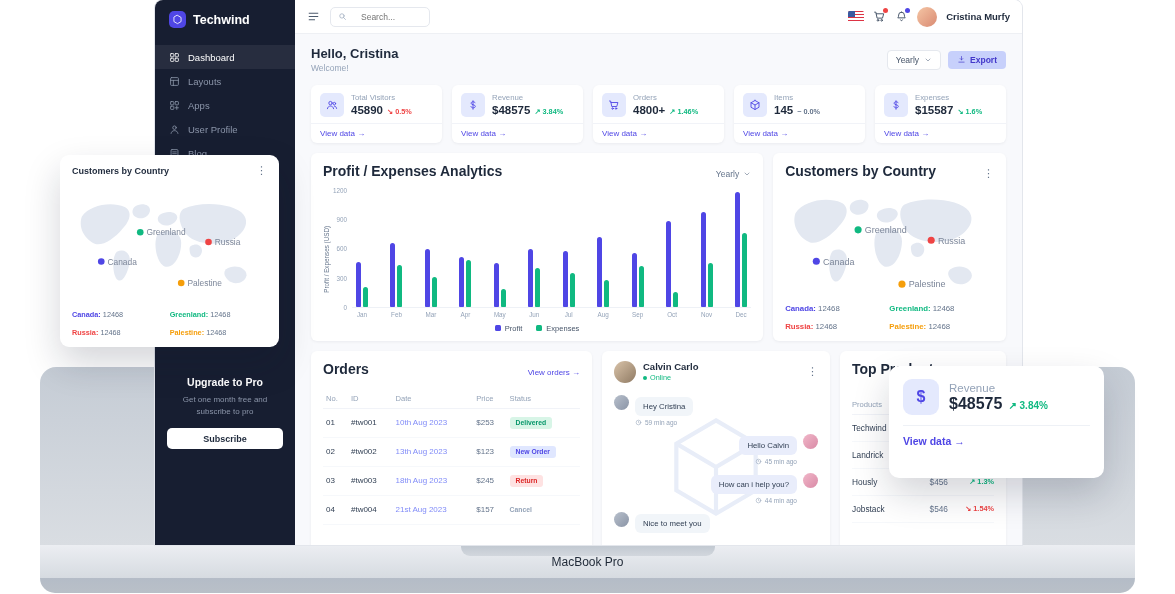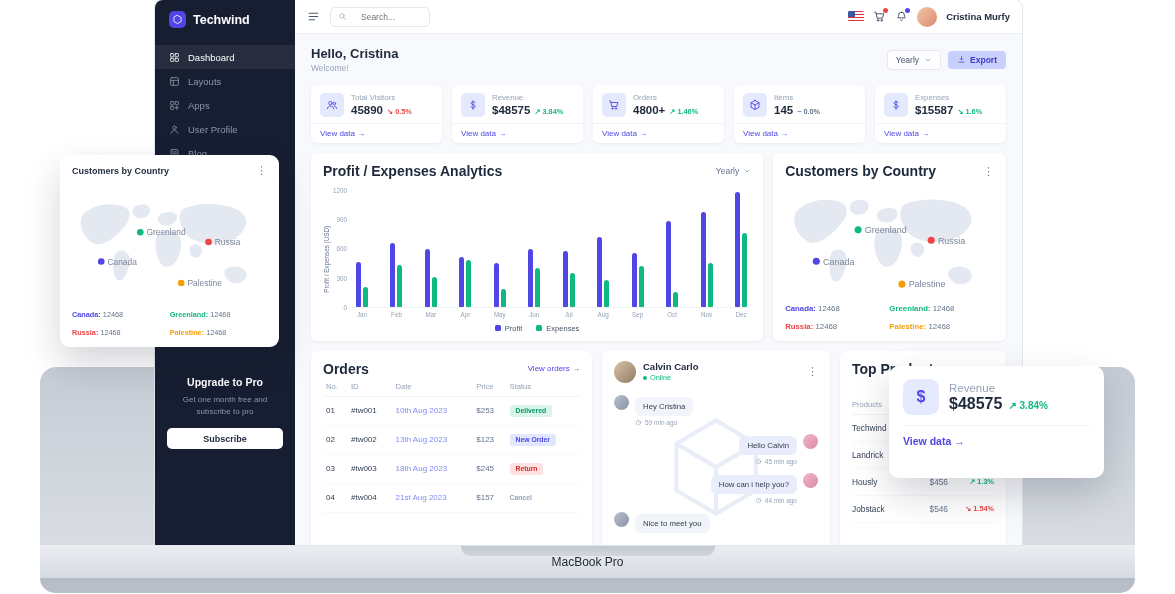--- a/index.html
+++ b/index.html
@@ -72,7 +72,7 @@
 
   .card{background:#fff;border-radius:6px;box-shadow:0 1px 3px rgba(15,23,42,.06)}
   .charts-row{display:flex;gap:10px;height:206px}
-  .card-head{display:flex;align-items:center}
+  .card-head{display:flex;align-items:flex-end}
   .card-title{font-size:14px;font-weight:bold}
   .select-plain{margin-left:auto;font-size:8.5px;color:#64748b;display:flex;align-items:center;gap:4px;cursor:pointer}
   .kebab{margin-left:auto;color:#64748b;font-size:11px;cursor:pointer;line-height:1}

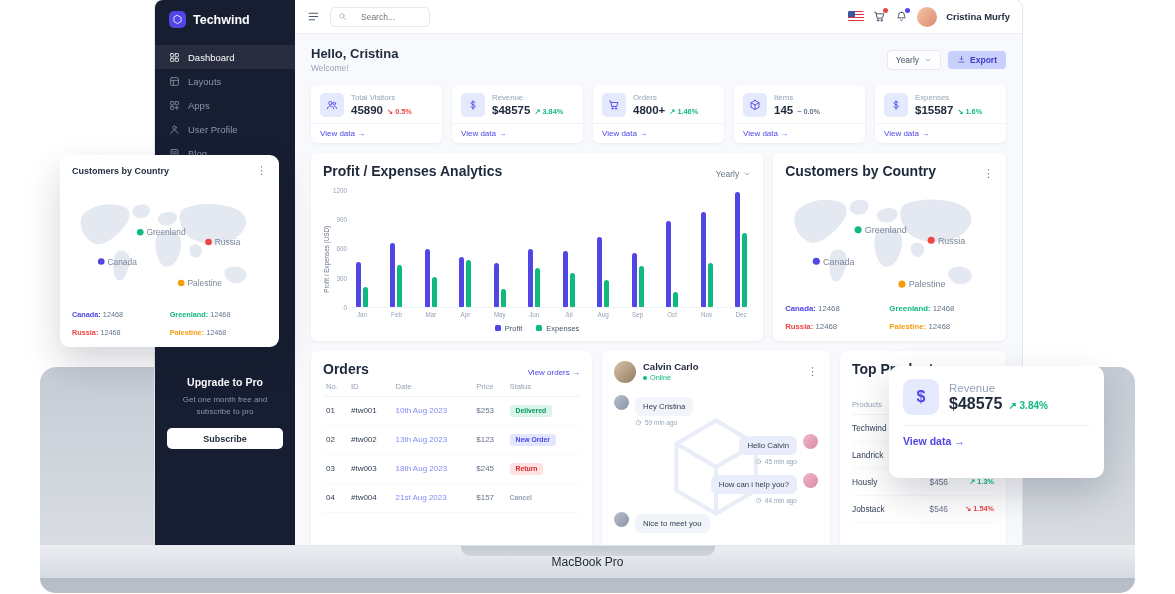--- a/index.html
+++ b/index.html
@@ -102,7 +102,7 @@
   .bottom-row{display:flex;gap:10px;height:200px;flex-shrink:0}
   .orders-card{flex-basis:281px;flex-shrink:0;padding:10px 12px}
   .view-link{margin-left:auto;font-size:8px;color:#4f46e5;cursor:pointer}
-  .orders-table{width:100%;border-collapse:collapse;}
+  .orders-table{width:100%;border-collapse:collapse;margin-top:12px}
   .orders-table th{font-size:7.6px;color:#94a3b8;text-align:left;font-weight:normal;padding:5px 3px;border-bottom:1px solid #f1f3f8}
   .orders-table td{font-size:8px;padding:8px 3px;border-bottom:1px solid #f6f8fb;color:#334155}
   td.col-date{color:#818cf8}

